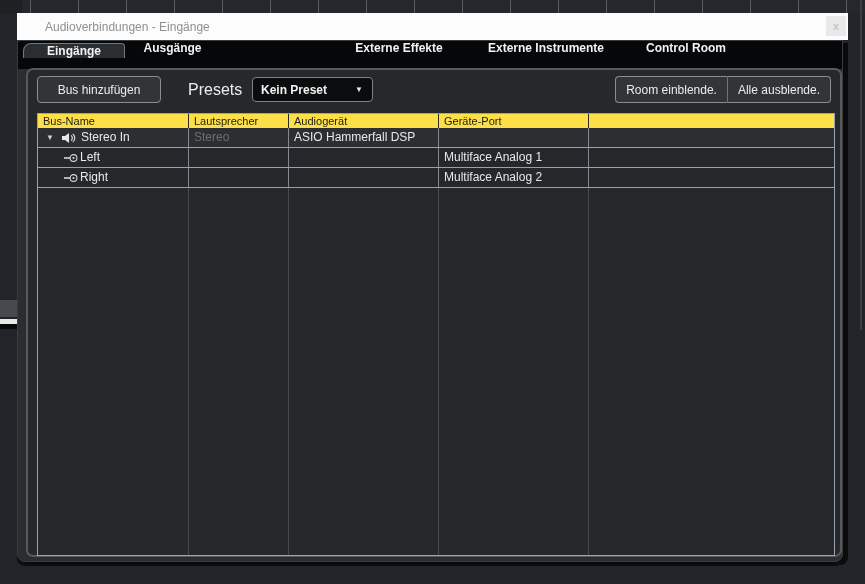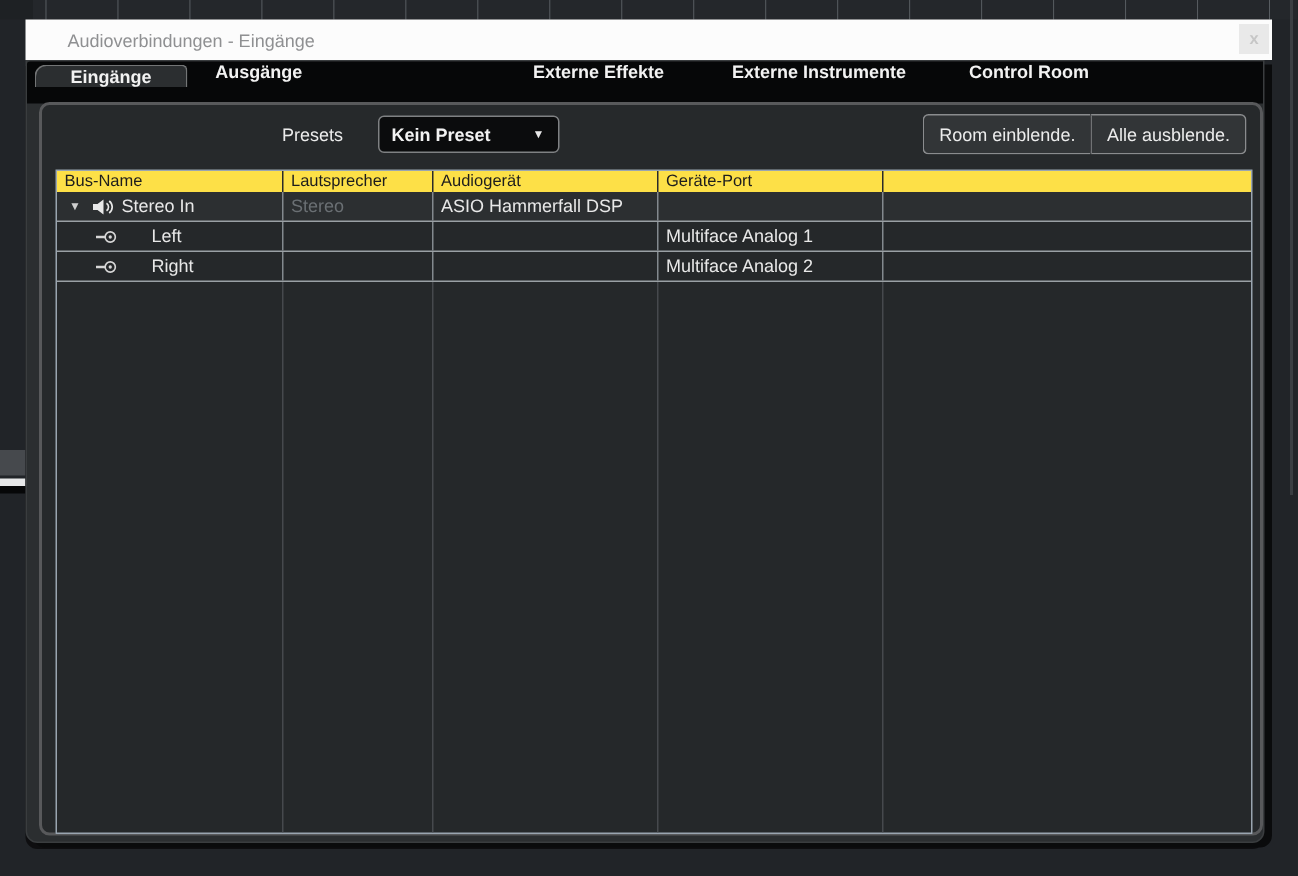--- a/index.html
+++ b/index.html
@@ -141,6 +141,7 @@
 
     <div class="panel">
 
+      <div class="btn add-bus">Bus hinzufügen</div>
       <div class="presets-label">Presets</div>
       <div class="preset-select">
         <span>Kein Preset</span>

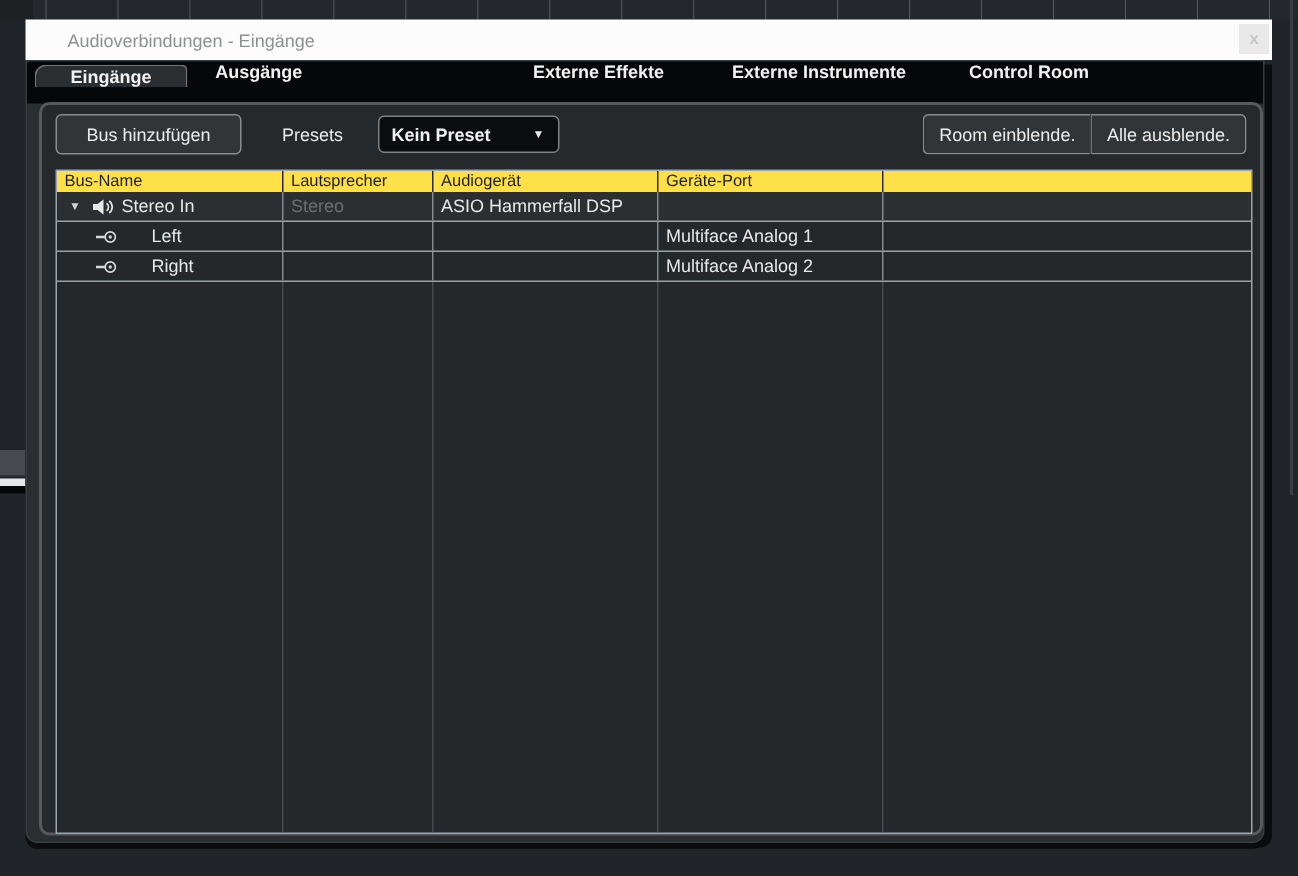--- a/index.html
+++ b/index.html
@@ -71,7 +71,7 @@
   }
   .add-bus{position:absolute;left:9px;top:6px;width:124px;height:27px;}
   .presets-label{position:absolute;left:160px;top:6px;height:27px;display:flex;align-items:center;
-    color:#ececec;font-size:12px;}
+    color:#ececec;font-size:16px;}
   .preset-select{
     position:absolute;left:224px;top:7px;width:121px;height:25px;
     background:#0b0c0d;border:1px solid #7f8183;border-radius:4px;box-sizing:border-box;

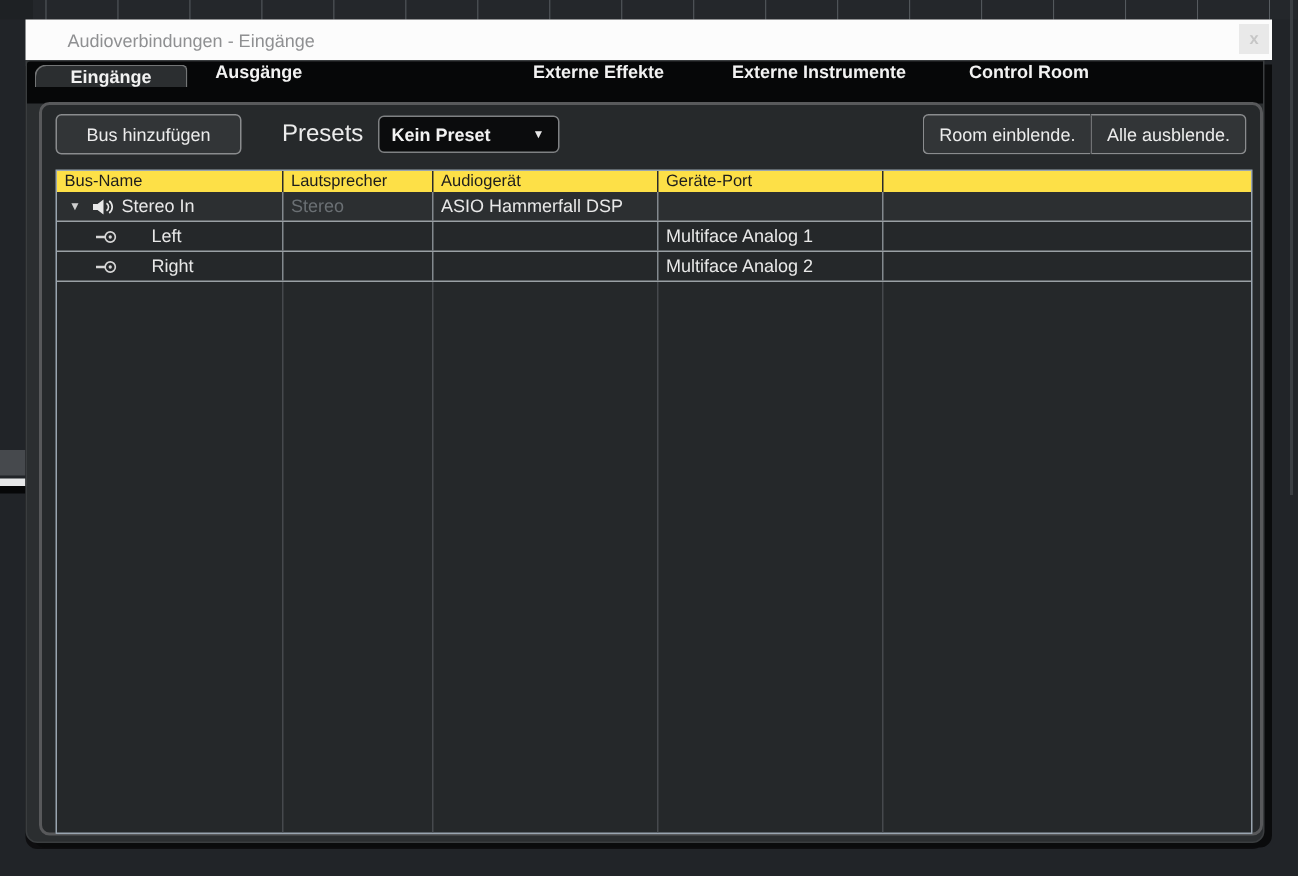--- a/index.html
+++ b/index.html
@@ -106,7 +106,7 @@
   .cell-pad{padding-left:5px;}
   .expander{width:16px;text-align:center;color:#cfcfcf;font-size:8px;flex:none;}
   .busname-wrap{display:flex;align-items:center;gap:4px;padding-left:4px;}
-  .chan-wrap{display:flex;align-items:center;gap:23px;padding-left:26px;}
+  .chan-wrap{display:flex;align-items:center;gap:2px;padding-left:26px;}
   .icon-svg{flex:none;display:block;}
   .gridline{position:absolute;top:74px;bottom:0;width:1px;background:#46494d;}
   .gl1{left:150px;} .gl2{left:250px;} .gl3{left:400px;} .gl4{left:550px;}

